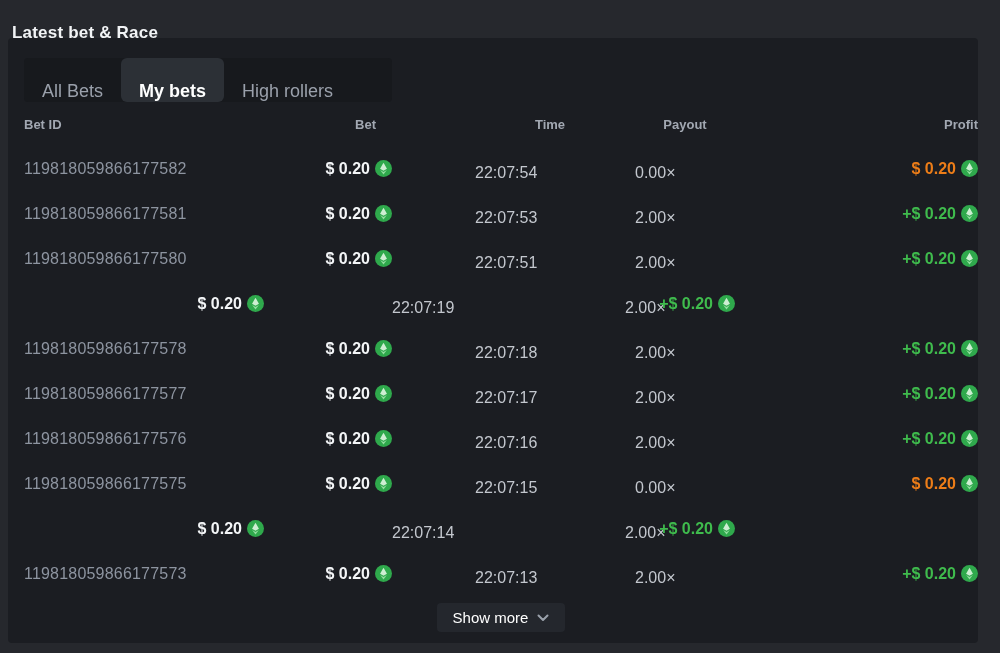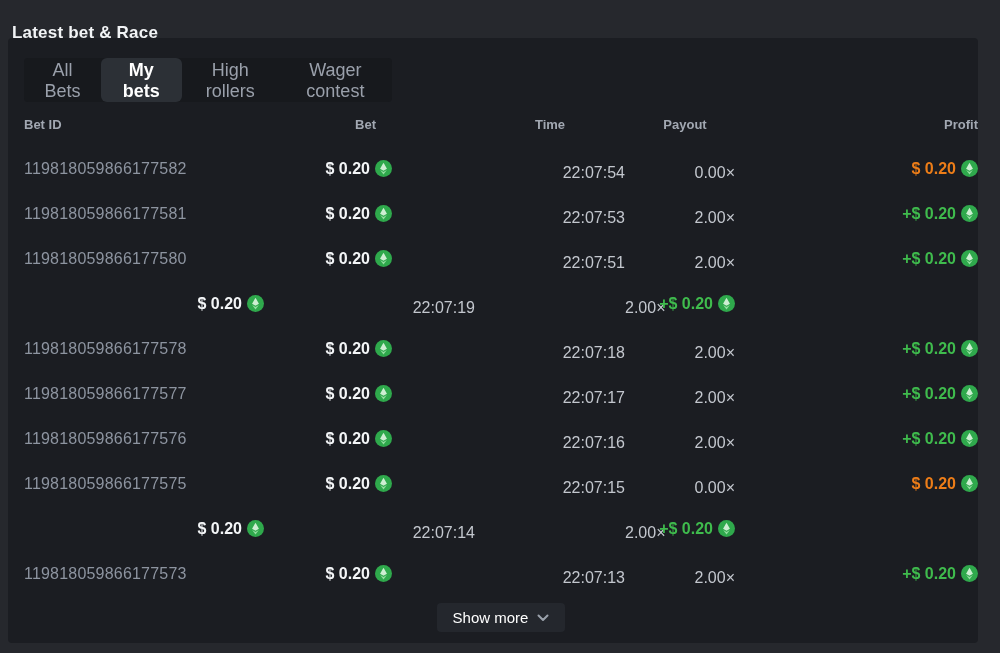--- a/index.html
+++ b/index.html
@@ -81,9 +81,6 @@
       <button class="tab">
       <span>High rollers</span>
     </button>
-      <button class="tab">
-      <span>Wager contest</span>
-    </button>
     </div>
 
   <div class="table">

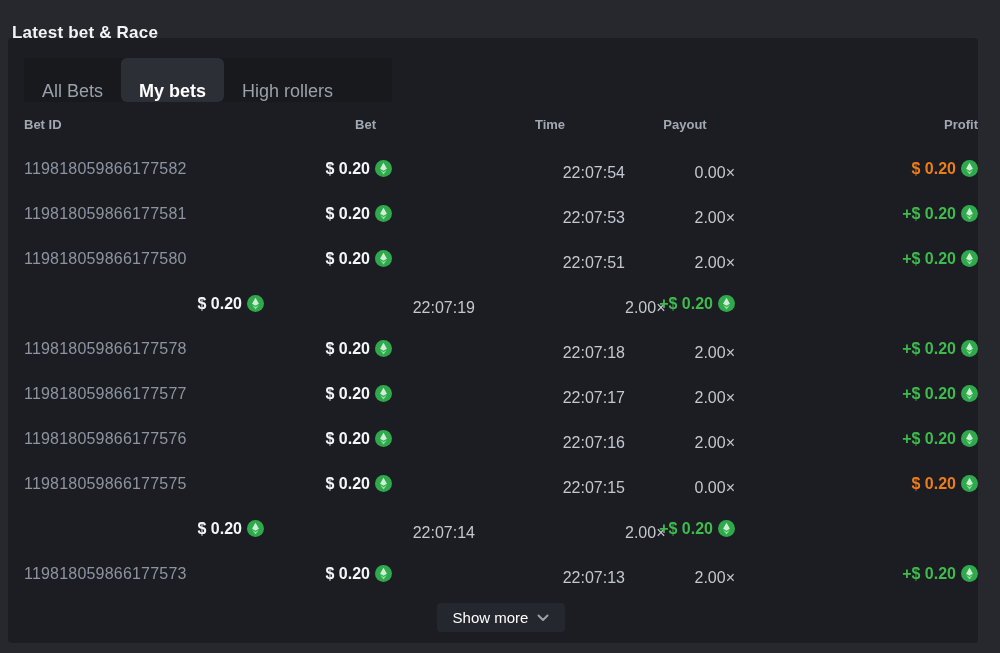--- a/index.html
+++ b/index.html
@@ -49,7 +49,7 @@
   .td.c-id{color:#8d94a0;letter-spacing:.2px;}
   .td.c-bet{display:flex;justify-content:flex-end;align-items:center;gap:5px;
             color:#f3f5f7;font-weight:700;}
-  .td.c-time,.td.c-payout{text-align:right;color:#c3c7ce;margin-top:8px;}
+  .td.c-time,.td.c-payout{text-align:left;color:#c3c7ce;margin-top:8px;}
   .td.c-profit{display:flex;justify-content:flex-end;align-items:center;gap:5px;font-weight:700;}
   .profit-value.win{color:var(--win,#3fbb4d);}
   .profit-value.loss{color:var(--loss,#ed7d18);}

